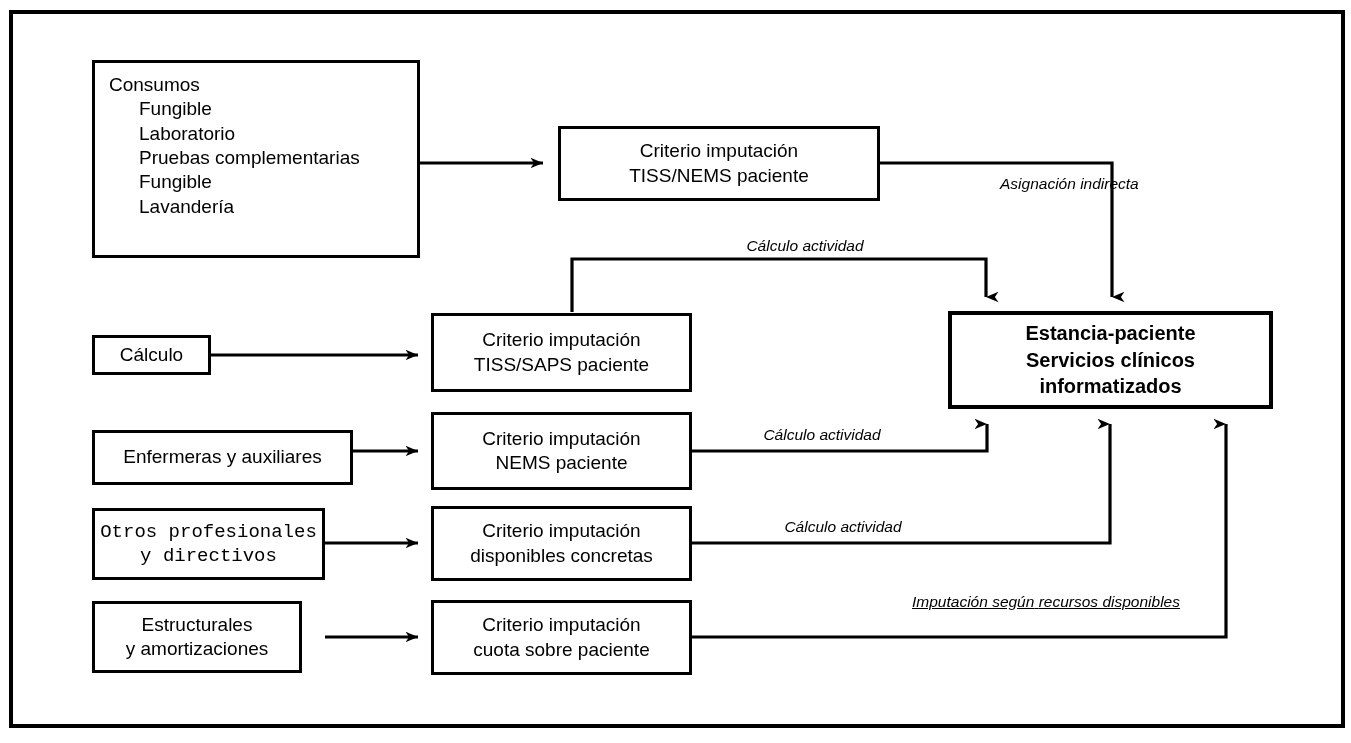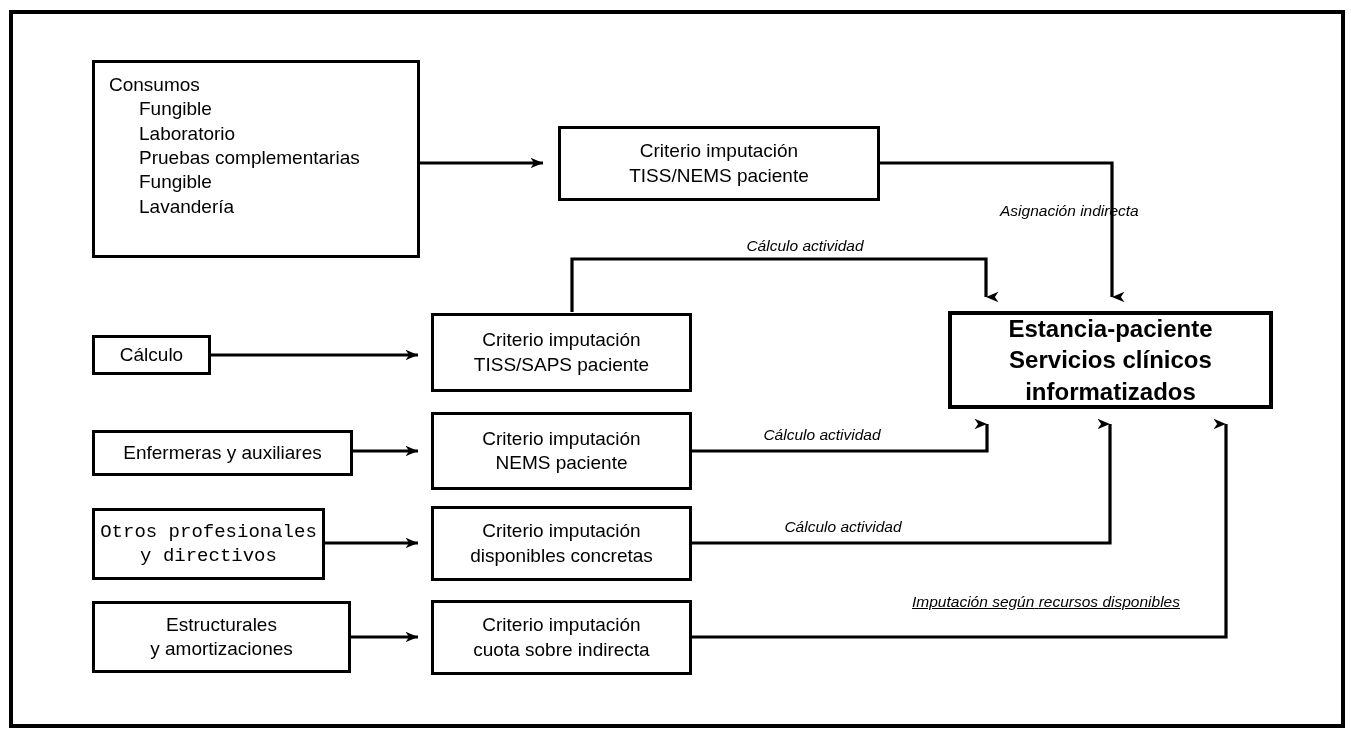--- a/index.html
+++ b/index.html
@@ -121,7 +121,7 @@
     <span class="ln">cuota sobre indirecta</span>
   </div>
 
-  <div class="lbl" style="left:1000px;top:174px;width:108px;text-align:center;margin-top:27px;">
+  <div class="lbl" style="left:1000px;top:174px;width:108px;text-align:center;">
     <span class="ln">Asignación</span>
     <span class="ln">indirecta</span>
   </div>

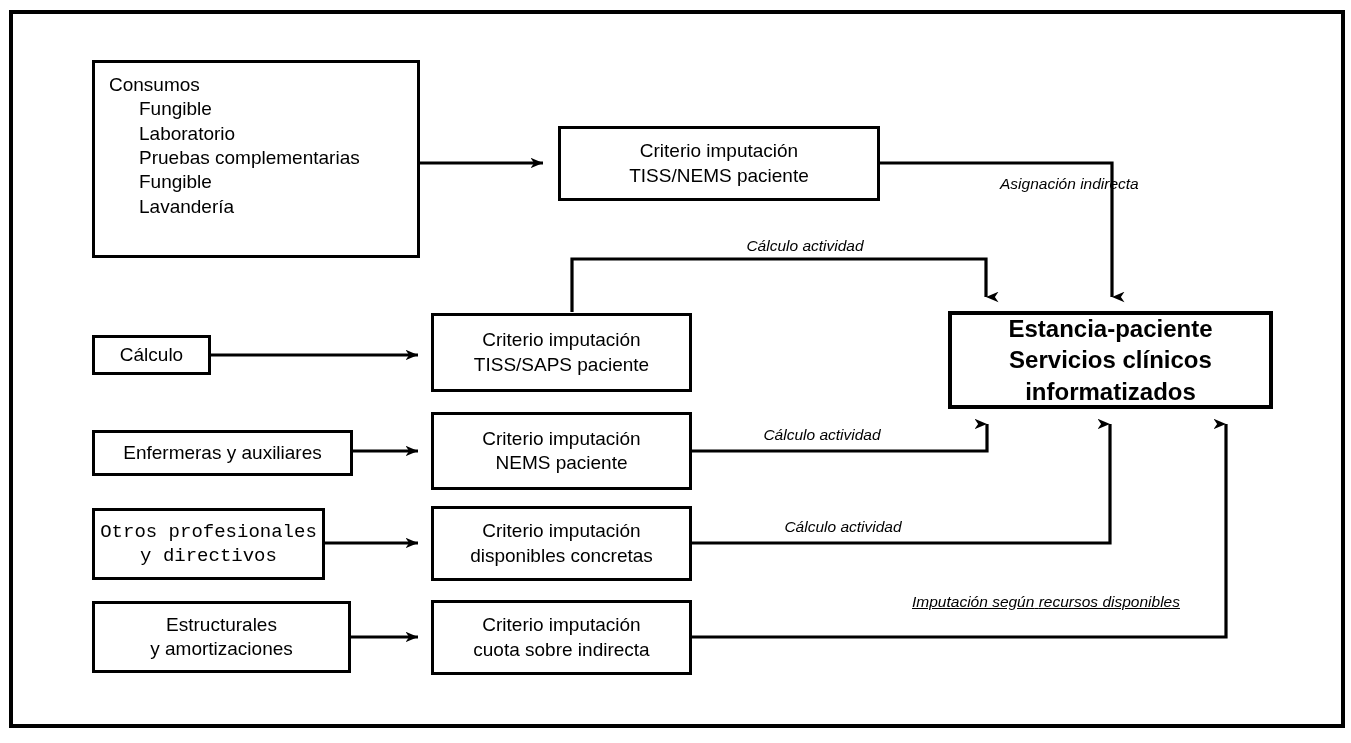--- a/index.html
+++ b/index.html
@@ -12,7 +12,7 @@
        display:flex;flex-direction:column;align-items:center;justify-content:center;
        font-size:19px;line-height:1.28;text-align:center;z-index:3;}
   .box.left-align{align-items:flex-start;justify-content:flex-start;text-align:left;}
-  .box.main{border-width:4px;font-weight:bold;font-size:24px;line-height:1.32;}
+  .box.main{border-width:4px;font-weight:bold;font-size:20px;line-height:1.32;}
   .box .ln{display:block;white-space:nowrap;}
   .box .ln.indent{padding-left:30px;}
   .lbl{position:absolute;font-style:italic;font-size:15.5px;line-height:1.3;

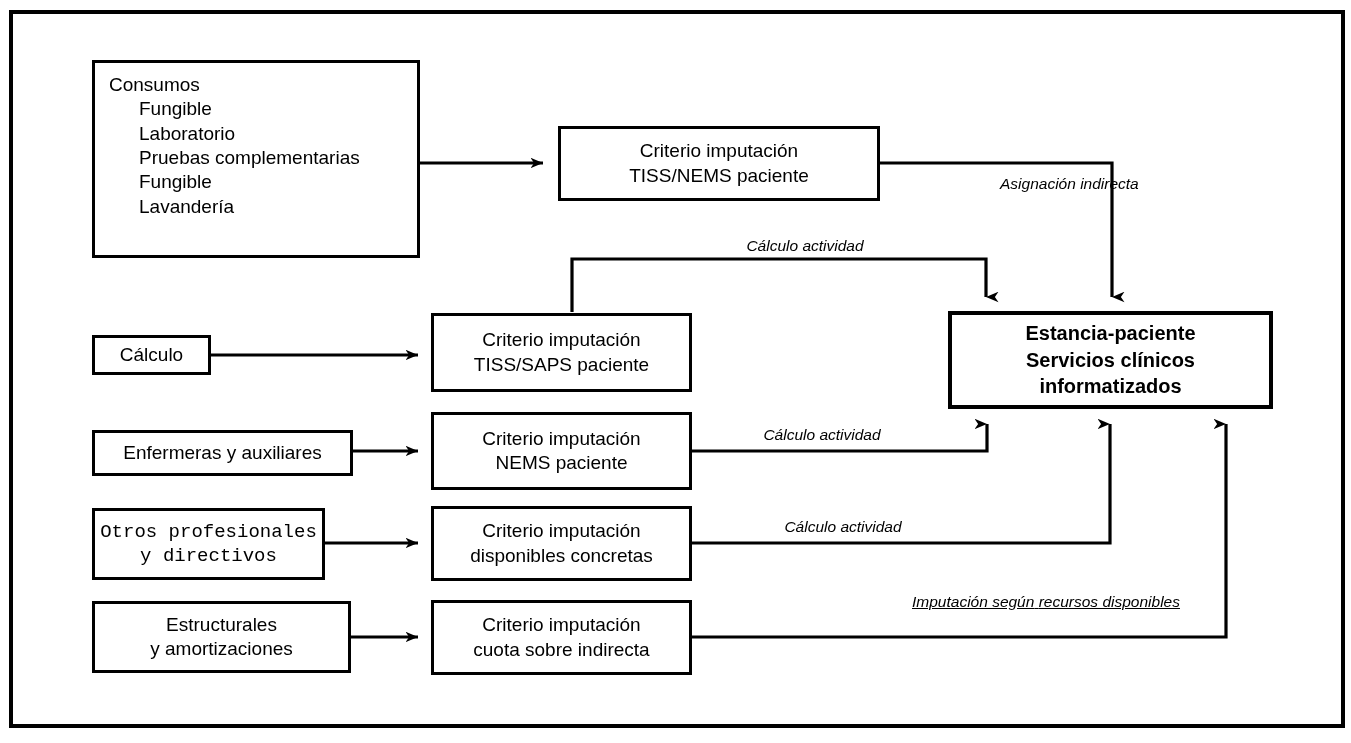--- a/index.html
+++ b/index.html
@@ -92,7 +92,7 @@
     <span class="ln">TISS/SAPS paciente</span>
   </div>
 
-  <div class="box" style="left:92px;top:430px;width:261px;height:46px;">
+  <div class="box" style="left:92px;top:430px;width:261px;height:55px;">
     <span class="ln">Enfermeras y auxiliares</span>
   </div>
 

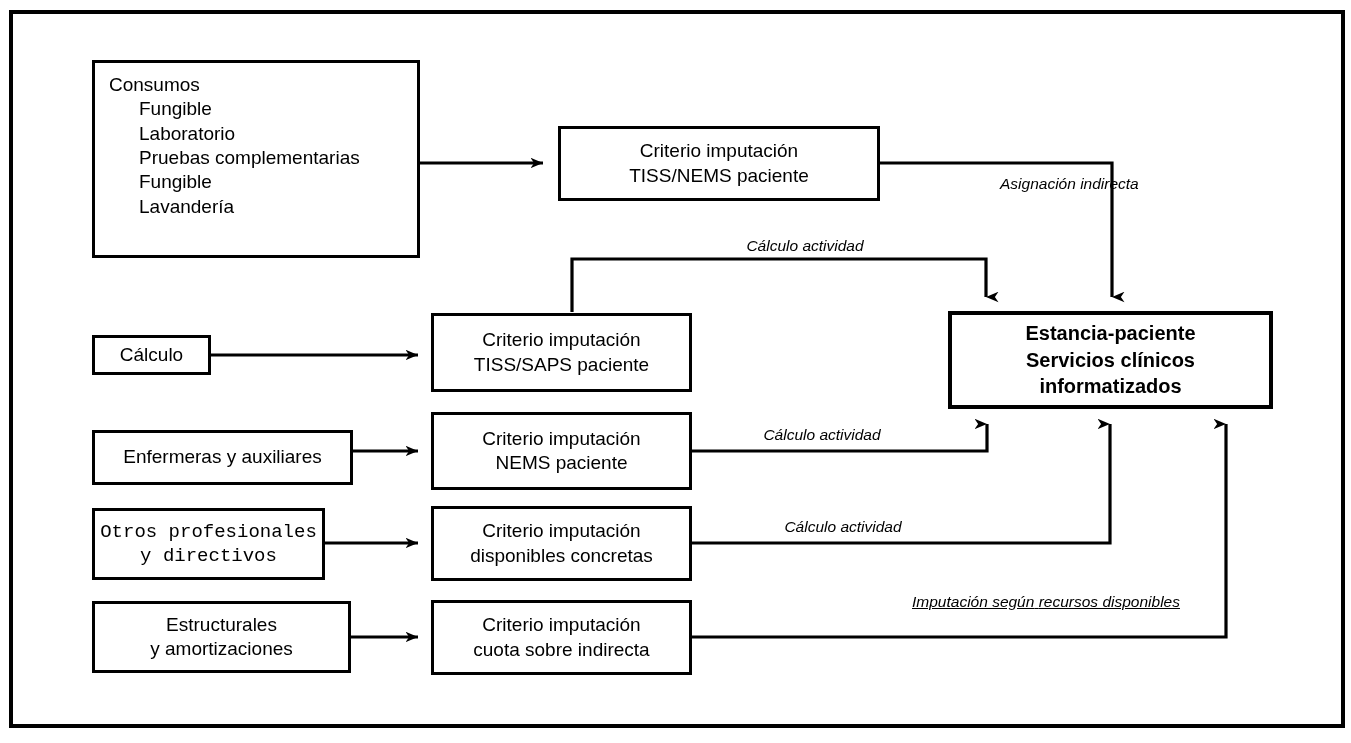--- a/index.html
+++ b/index.html
@@ -111,7 +111,7 @@
     <span class="ln">disponibles concretas</span>
   </div>
 
-  <div class="box" style="left:92px;top:601px;width:259px;height:72px;">
+  <div class="box" style="left:92px;top:601px;width:210px;height:72px;">
     <span class="ln">Estructurales</span>
     <span class="ln">y amortizaciones</span>
   </div>

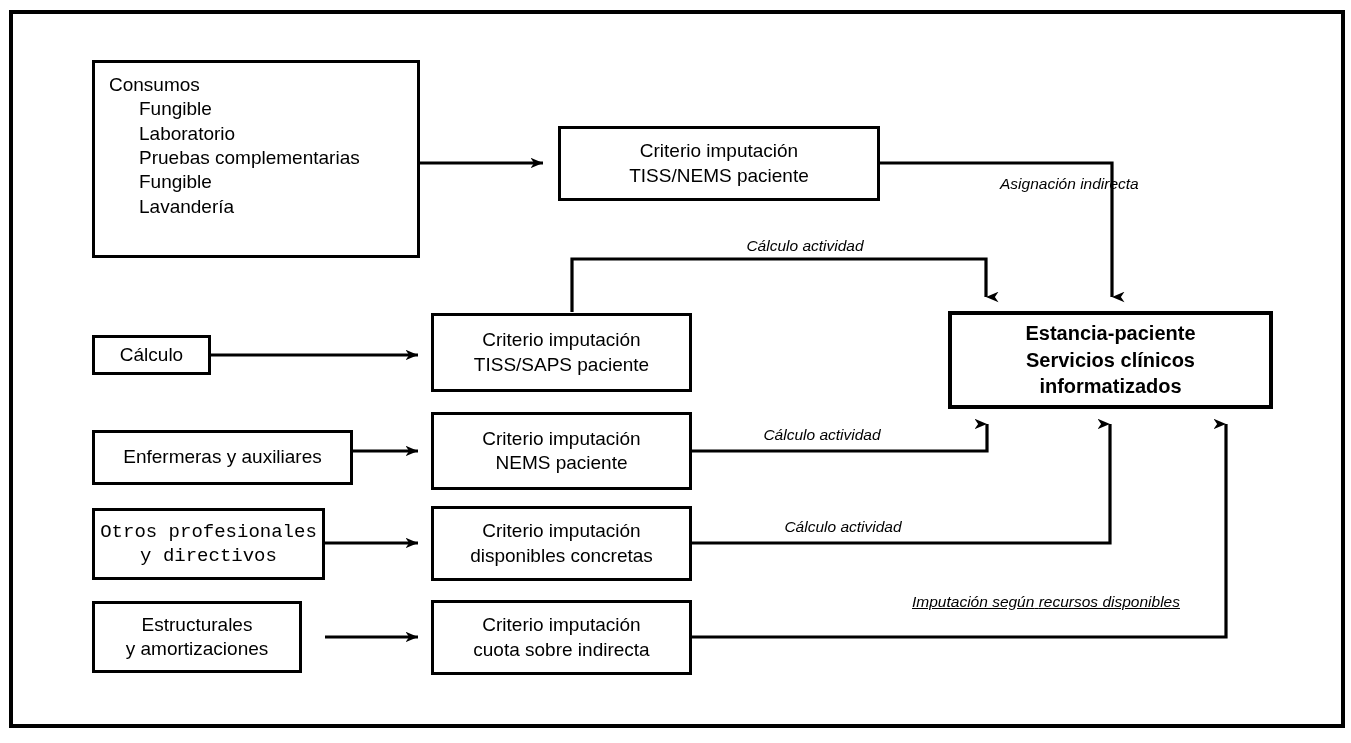--- a/index.html
+++ b/index.html
@@ -118,7 +118,7 @@
 
   <div class="box" style="left:431px;top:600px;width:261px;height:75px;">
     <span class="ln">Criterio imputación</span>
-    <span class="ln">cuota sobre indirecta</span>
+    <span class="ln">cuota sobre paciente</span>
   </div>
 
   <div class="lbl" style="left:1000px;top:174px;width:108px;text-align:center;">

